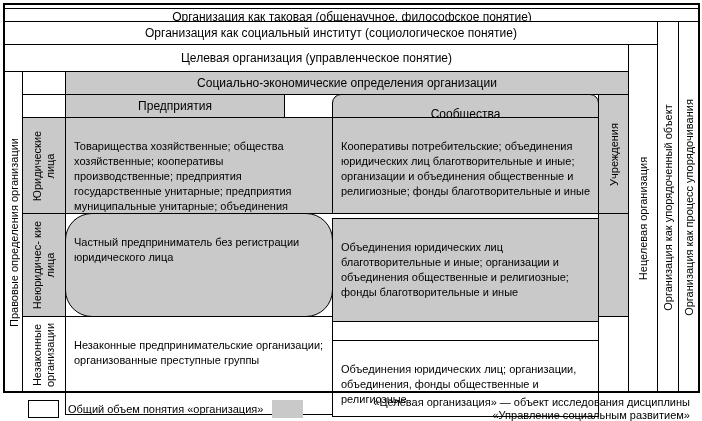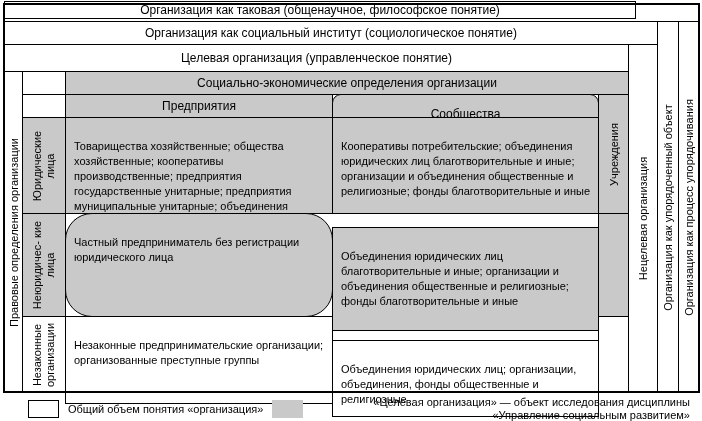--- a/index.html
+++ b/index.html
@@ -41,7 +41,7 @@
 
 <div id="stage">
 
-  <div class="cell hc lvl" style="left:4px;top:1px;width:632px;height:18px;">Организация как таковая (общенаучное, философское понятие)</div>
+  <div class="cell hc lvl" style="left:4px;top:8px;width:696px;height:18px;">Организация как таковая (общенаучное, философское понятие)</div>
 
   <div class="cell hc lvl" style="left:4px;top:21px;width:654px;height:24px;">Организация как социальный институт (социологическое понятие)</div>
 

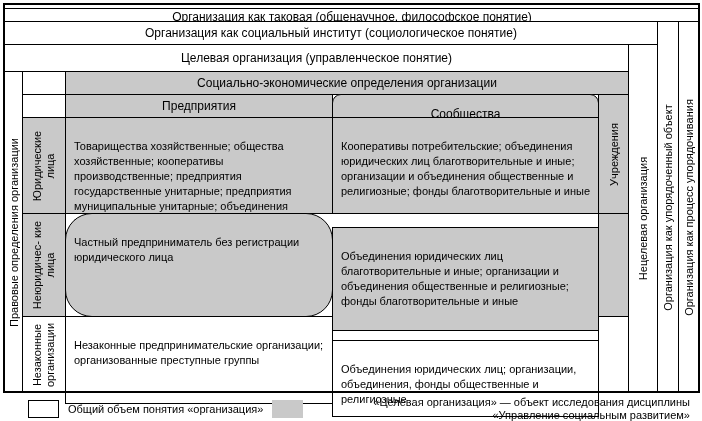--- a/index.html
+++ b/index.html
@@ -67,7 +67,7 @@
 
   <div class="cell hc lvl gray" style="left:65px;top:71px;width:564px;height:24px;">Социально-экономические определения организации</div>
 
-  <div class="cell hc lvl gray" style="left:65px;top:94px;width:268px;height:24px;">Предприятия</div>
+  <div class="cell hc lvl gray" style="left:65px;top:94px;width:220px;height:24px;">Предприятия</div>
 
   <div class="cell hc lvl gray" style="left:332px;top:94px;width:267px;height:40px;border-radius:9px;">Сообщества</div>
 

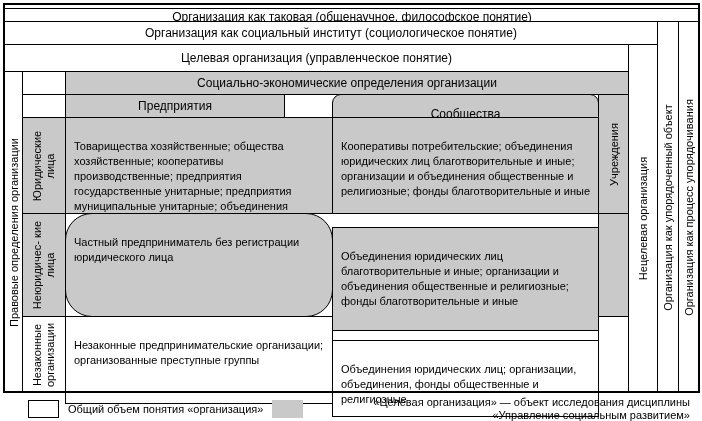--- a/index.html
+++ b/index.html
@@ -95,7 +95,7 @@
 
   <div class="cell body gray" style="left:65px;top:213px;width:268px;height:104px;border-radius:27px;">Частный предприниматель без регистрации юридического лица</div>
 
-  <div class="cell body gray" style="left:332px;top:227px;width:267px;height:104px;">Объединения юридических лиц благотворительные и иные; организации и объединения общественные и религиозные; фонды благотворительные и иные</div>
+  <div class="cell body gray" style="left:332px;top:218px;width:267px;height:104px;">Объединения юридических лиц благотворительные и иные; организации и объединения общественные и религиозные; фонды благотворительные и иные</div>
 
   <div class="cell body" style="left:65px;top:316px;width:268px;height:88px;">Незаконные предпринимательские организации; организованные преступные группы</div>
 

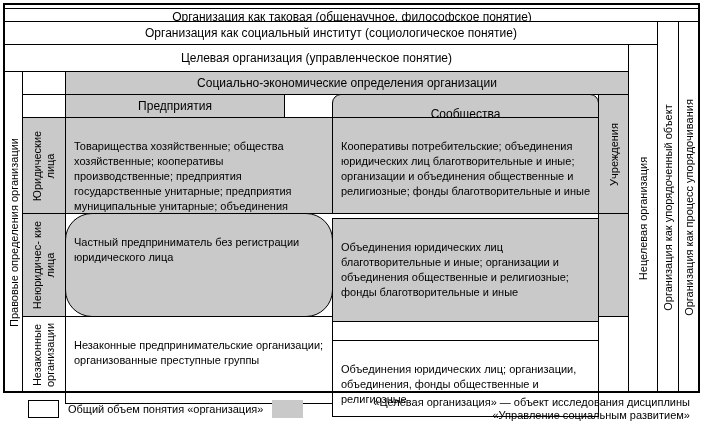--- a/index.html
+++ b/index.html
@@ -97,7 +97,7 @@
 
   <div class="cell body gray" style="left:332px;top:218px;width:267px;height:104px;">Объединения юридических лиц благотворительные и иные; организации и объединения общественные и религиозные; фонды благотворительные и иные</div>
 
-  <div class="cell body" style="left:65px;top:316px;width:268px;height:88px;">Незаконные предпринимательские организации; организованные преступные группы</div>
+  <div class="cell body" style="left:65px;top:316px;width:268px;height:99px;">Незаконные предпринимательские организации; организованные преступные группы</div>
 
   <div class="cell body" style="left:332px;top:316px;width:267px;height:77px;margin-top:24px;">Объединения юридических лиц; организации, объединения, фонды общественные и религиозные</div>
 

